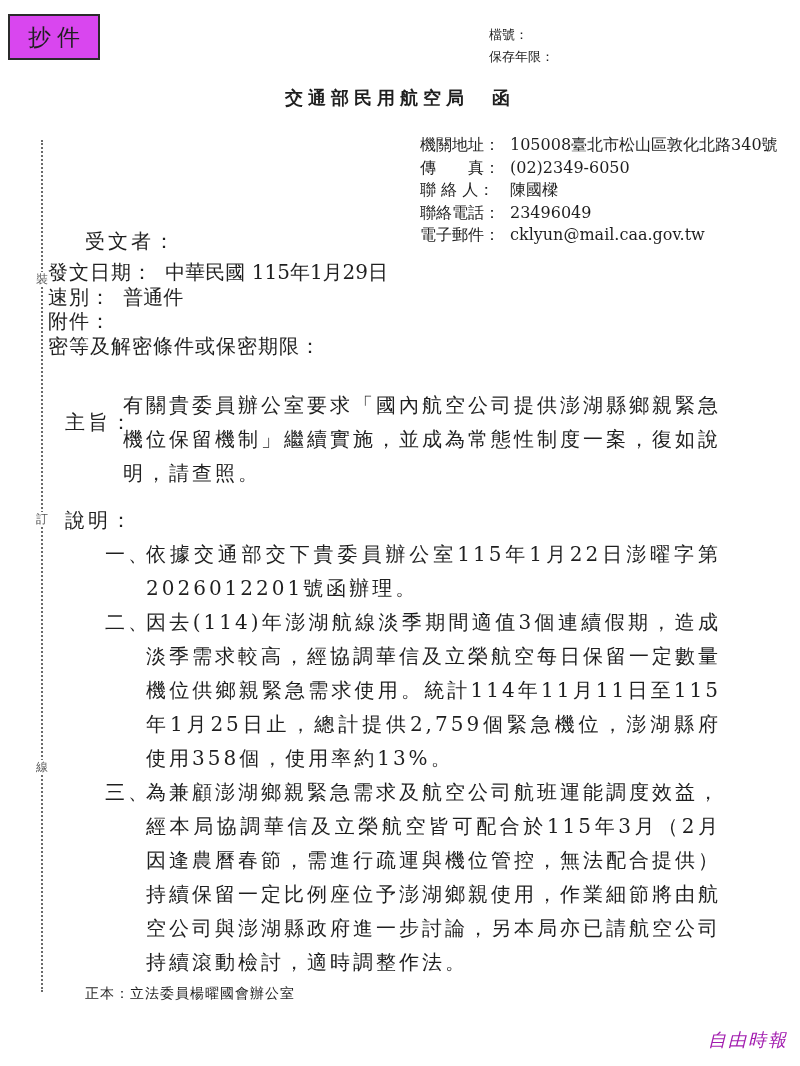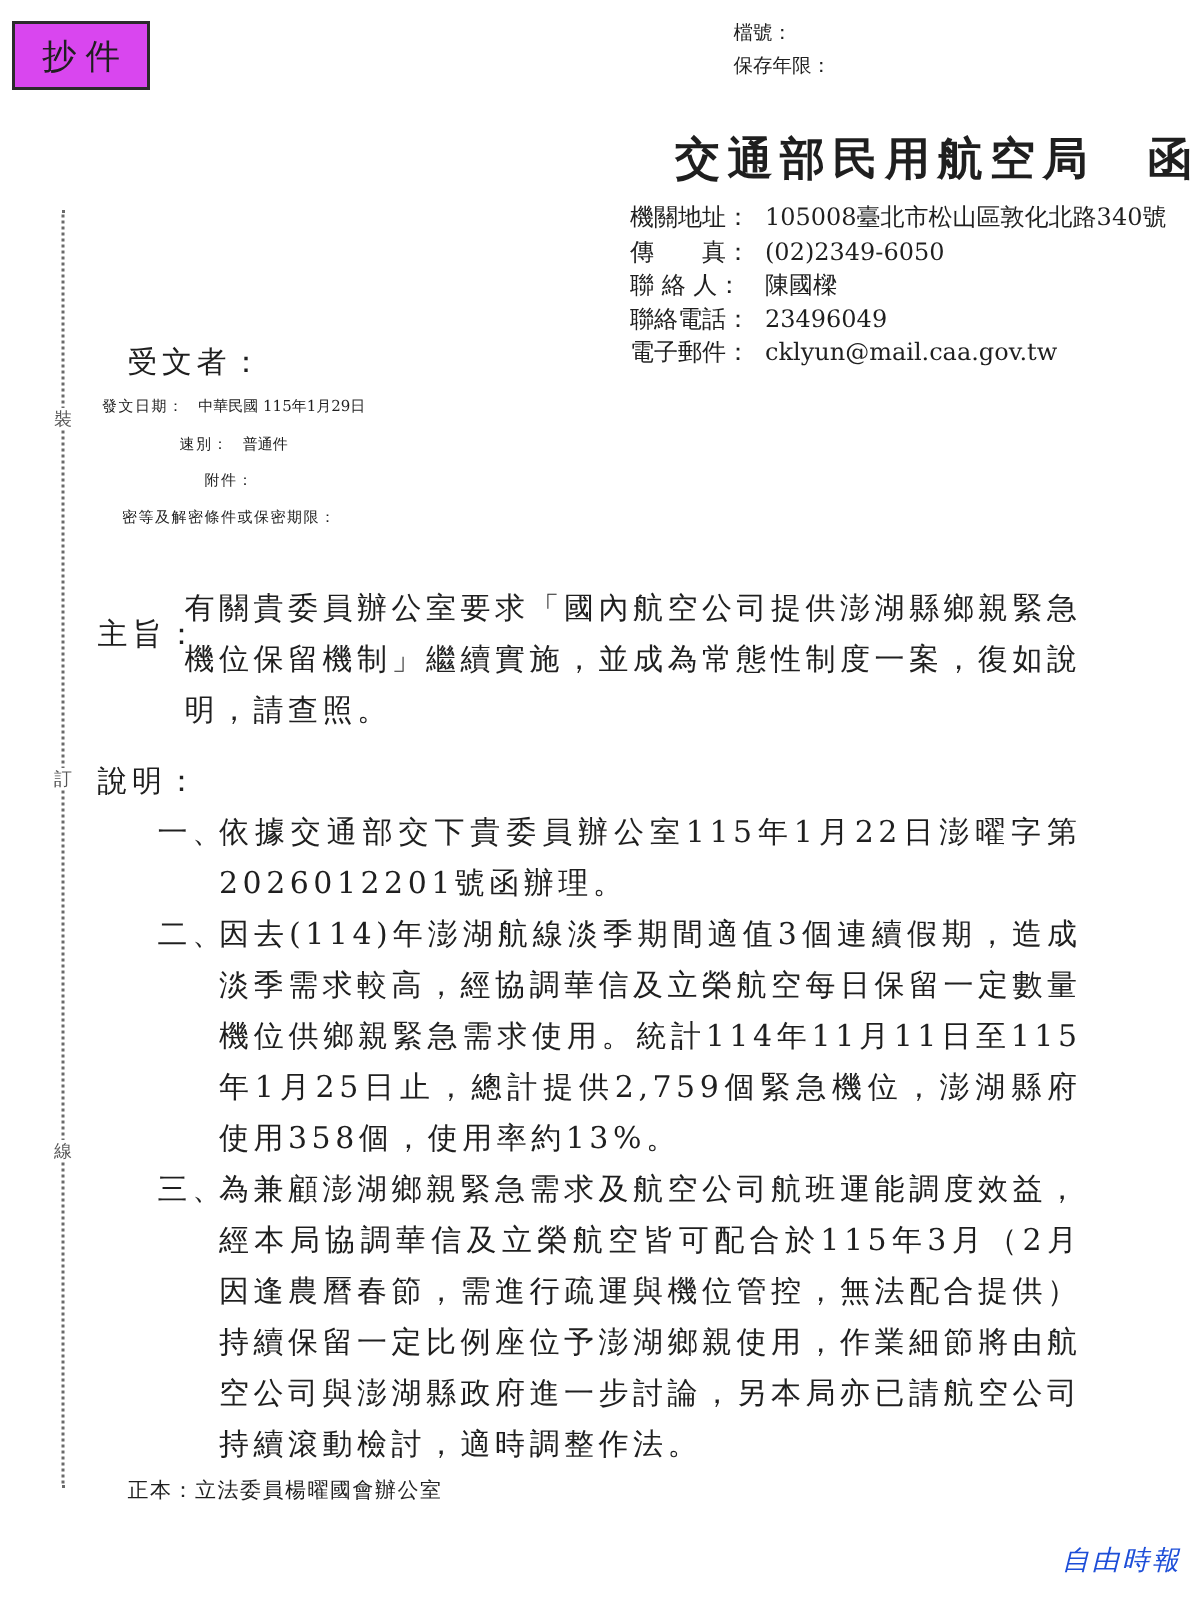--- a/index.html
+++ b/index.html
@@ -25,7 +25,7 @@
   }
 
   
-  .file-block { position: absolute; left: 489px; top: 12px; font-size: 13px; line-height: 22px; }
+  .file-block { position: absolute; left: 489px; top: 24px; font-size: 13px; line-height: 22px; }
   .file-block div { white-space: pre; }
 
   

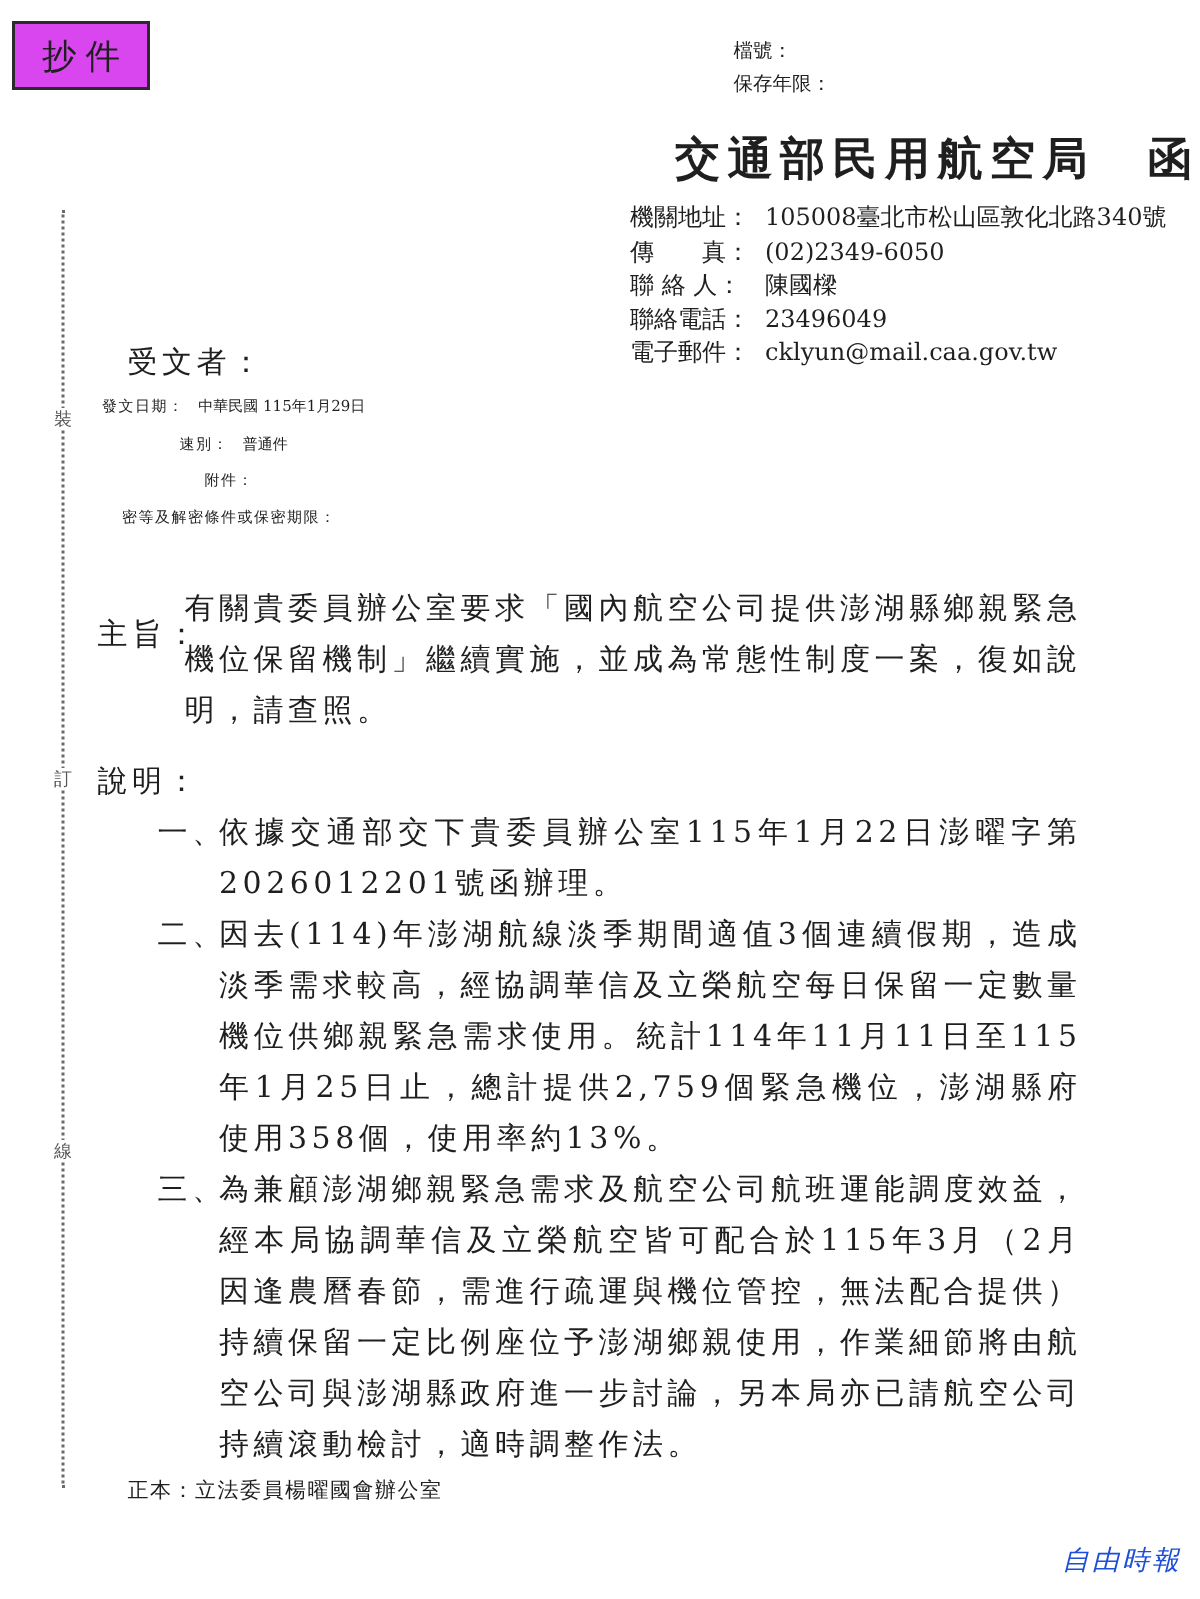--- a/index.html
+++ b/index.html
@@ -31,7 +31,7 @@
   
   .doc-title {
     position: absolute; left: 0; top: 86px; width: 100%;
-    text-align: right; font-size: 30px; font-weight: 600; letter-spacing: 5px;
+    text-align: center; font-size: 18px; font-weight: 600; letter-spacing: 5px;
   }
 
   

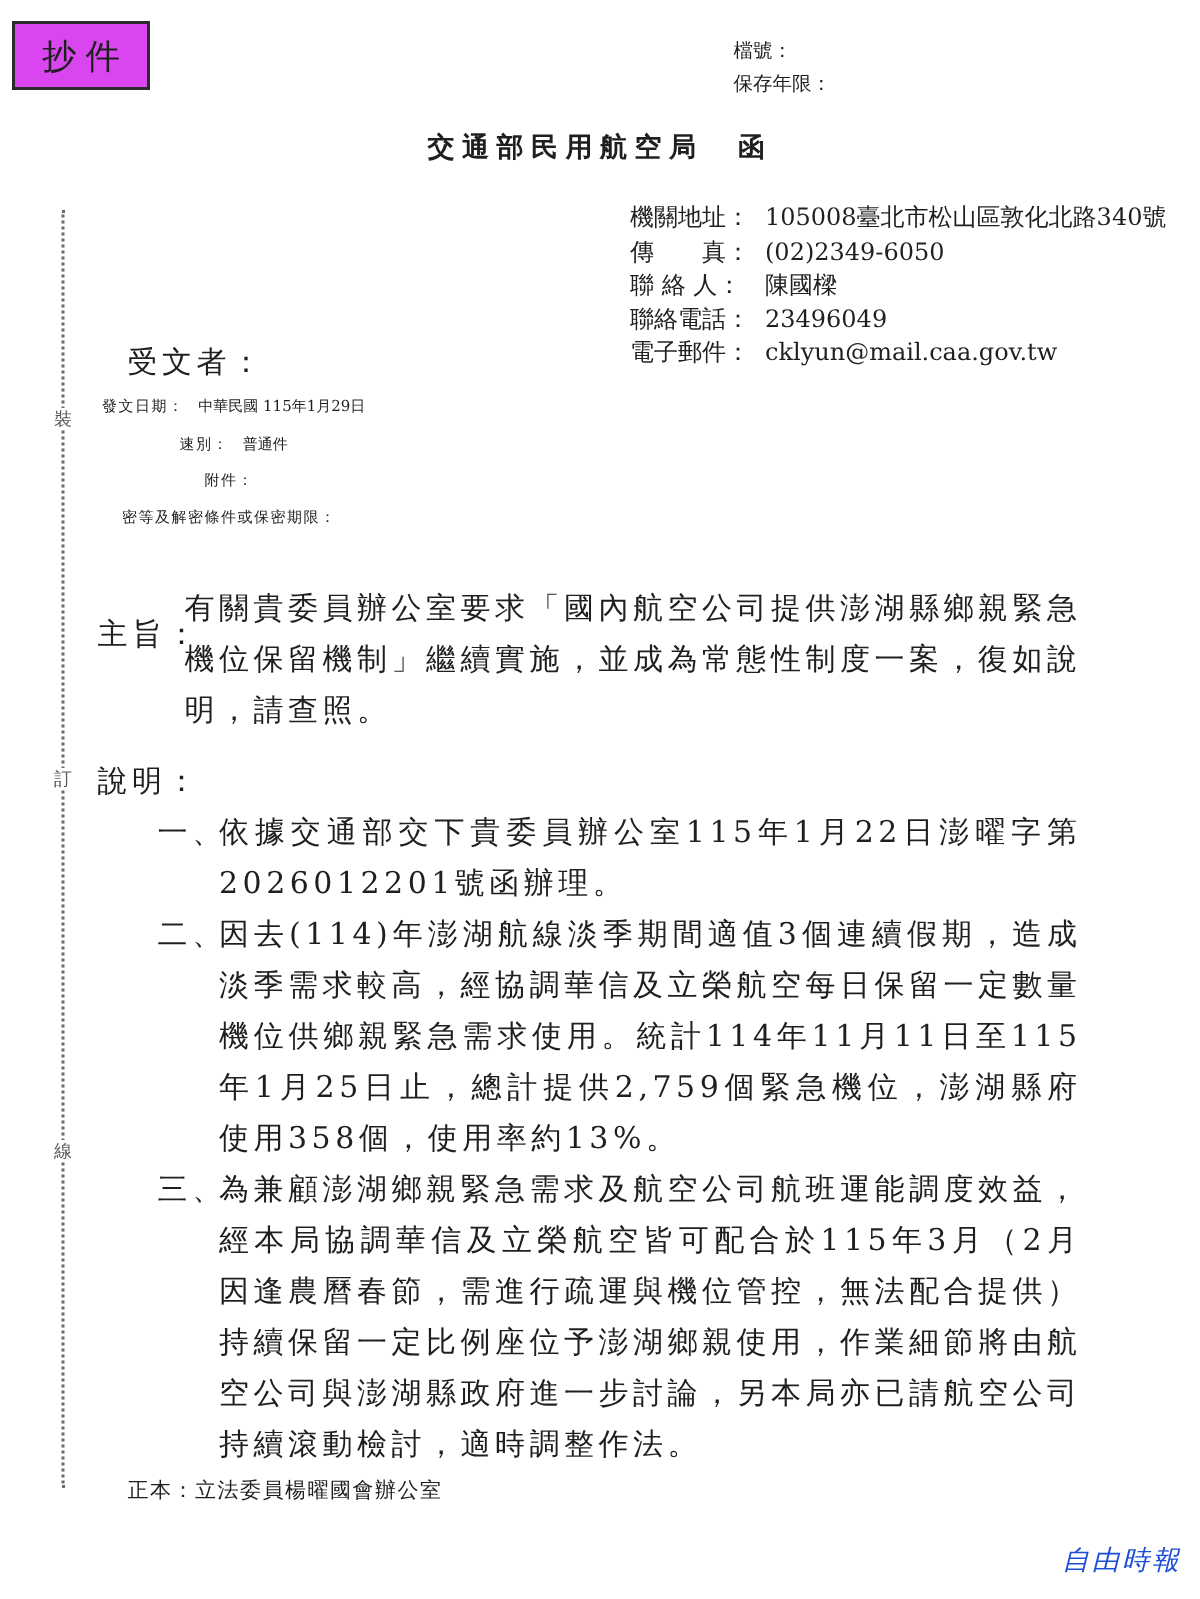--- a/index.html
+++ b/index.html
@@ -44,7 +44,7 @@
   .recipient { position: absolute; left: 85px; top: 228px; font-size: 20px; letter-spacing: 3px; }
 
   
-  .meta { position: absolute; left: 68px; top: 260px; font-size: 10px; line-height: 24.5px; text-align: center; }
+  .meta { position: absolute; left: 48px; top: 260px; font-size: 20px; line-height: 24.5px; }
   .meta-row .meta-label { letter-spacing: 1px; }
   .meta-row .meta-value { margin-left: 6px; }
 

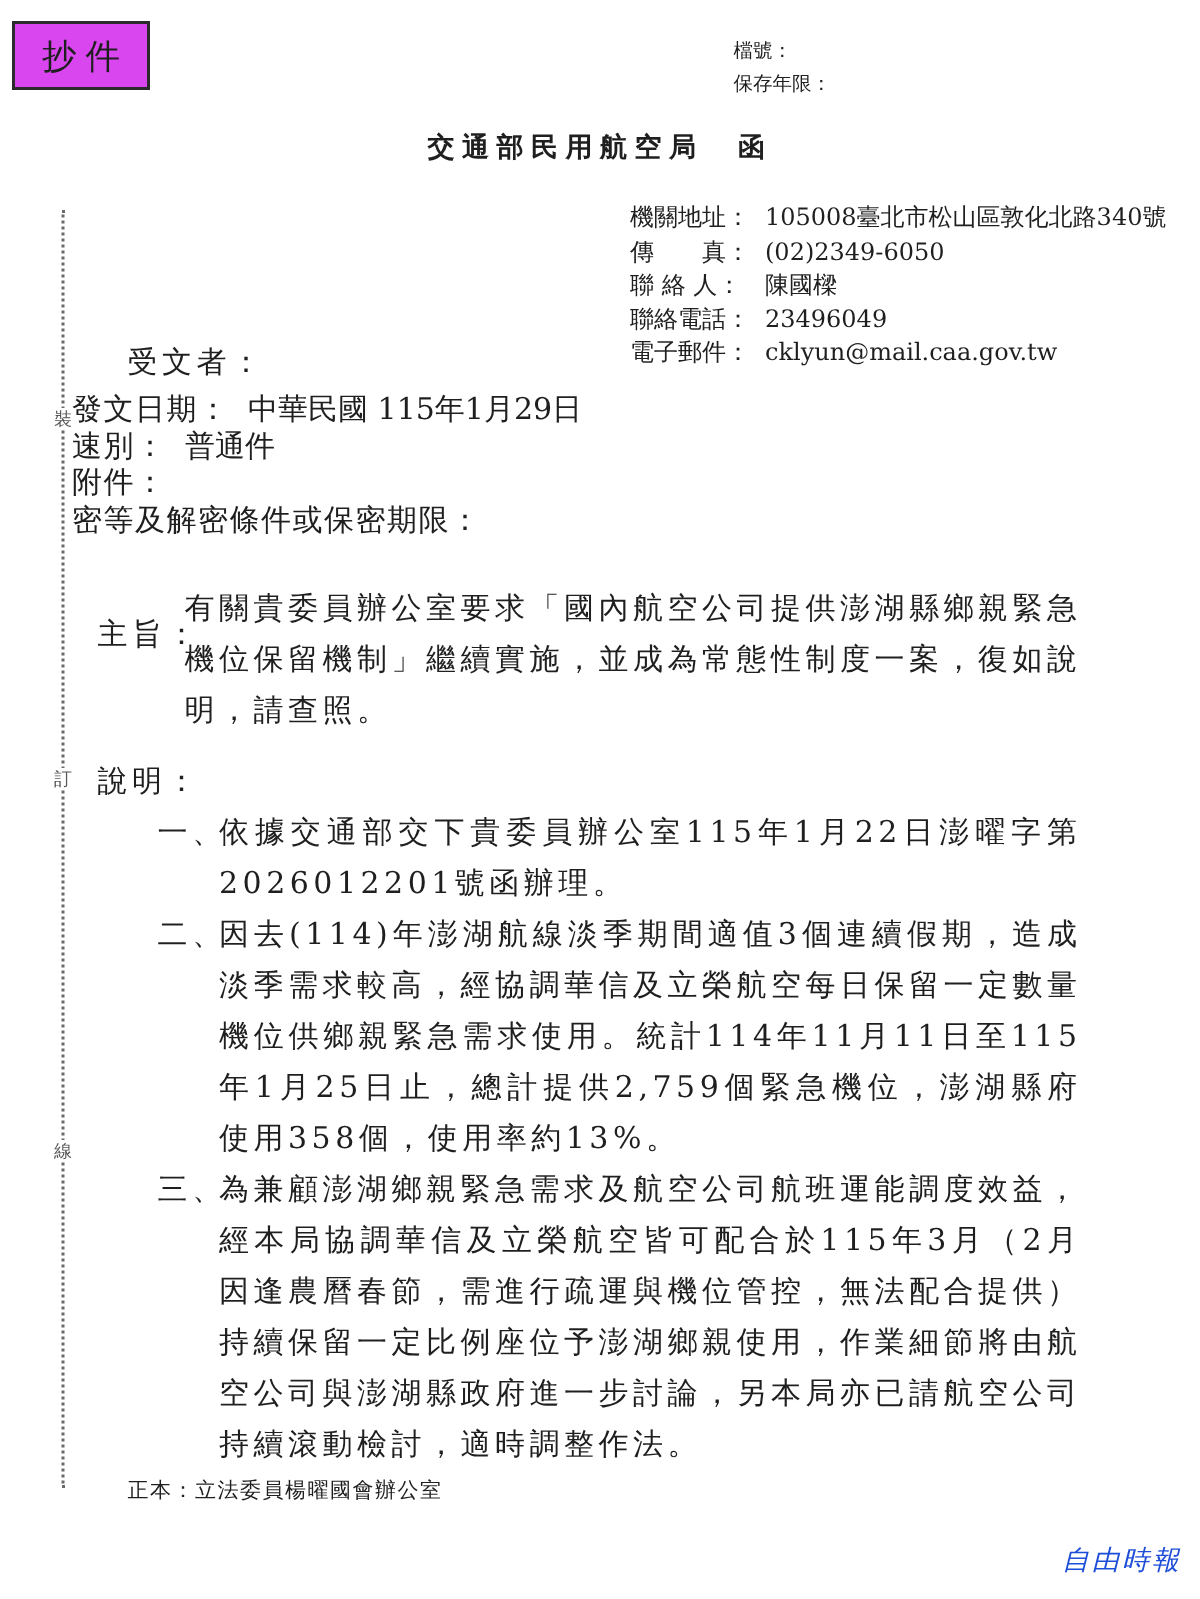--- a/index.html
+++ b/index.html
@@ -76,7 +76,7 @@
   
   .watermark {
     position: absolute; right: 12px; top: 1028px;
-    font-size: 18px; font-style: italic; color: #1d4ed8; letter-spacing: 2px;
+    font-size: 18px; font-style: italic; color: #a21caf; letter-spacing: 2px;
   }
 </style>
 </head>

